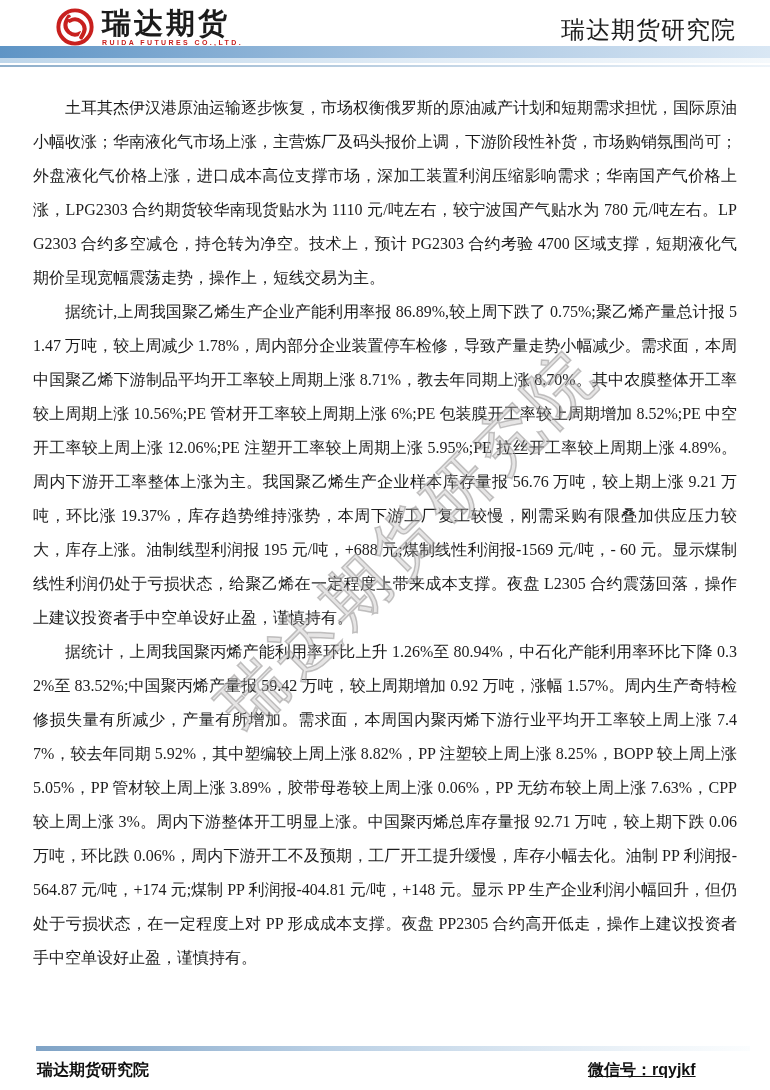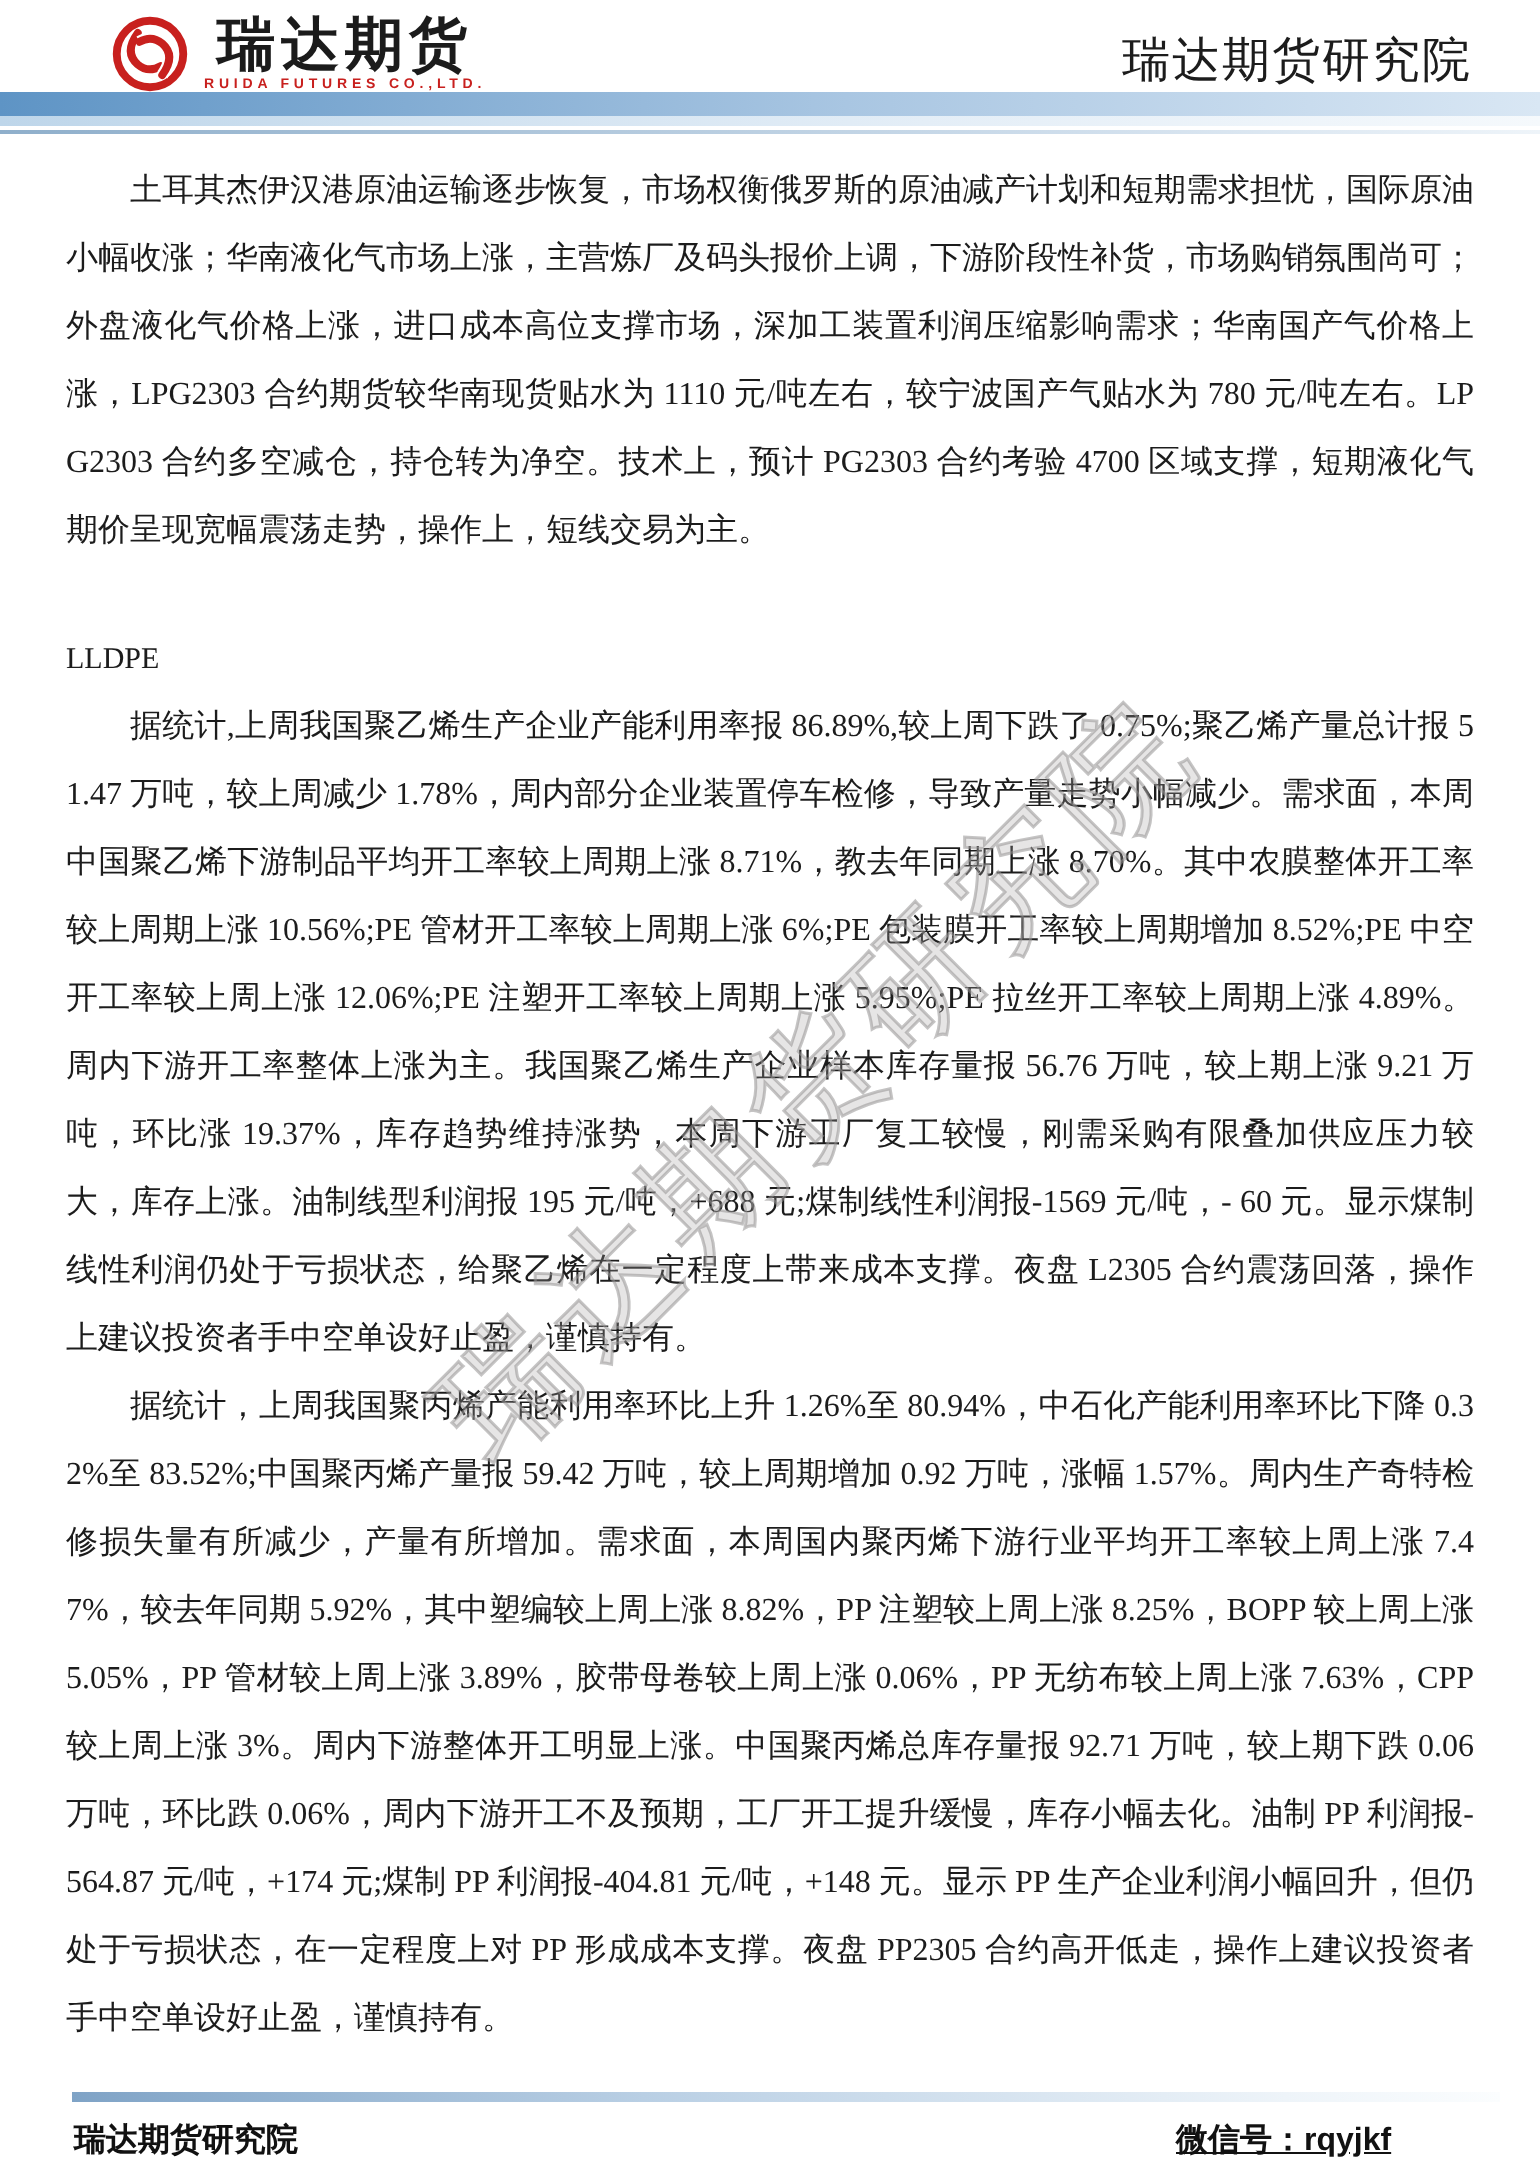--- a/index.html
+++ b/index.html
@@ -13,7 +13,7 @@
   .page { width: 770px; height: 1090px; position: relative; background: #ffffff; }
 
   
-  .header { position: relative; height: 46px; text-align: center; }
+  .header { position: relative; height: 46px; }
   .logo { position: absolute; left: 54px; top: 6px; display: flex; align-items: center; }
   .logo-icon { width: 42px; height: 42px; margin-right: 6px; }
   .logo-text-cn {

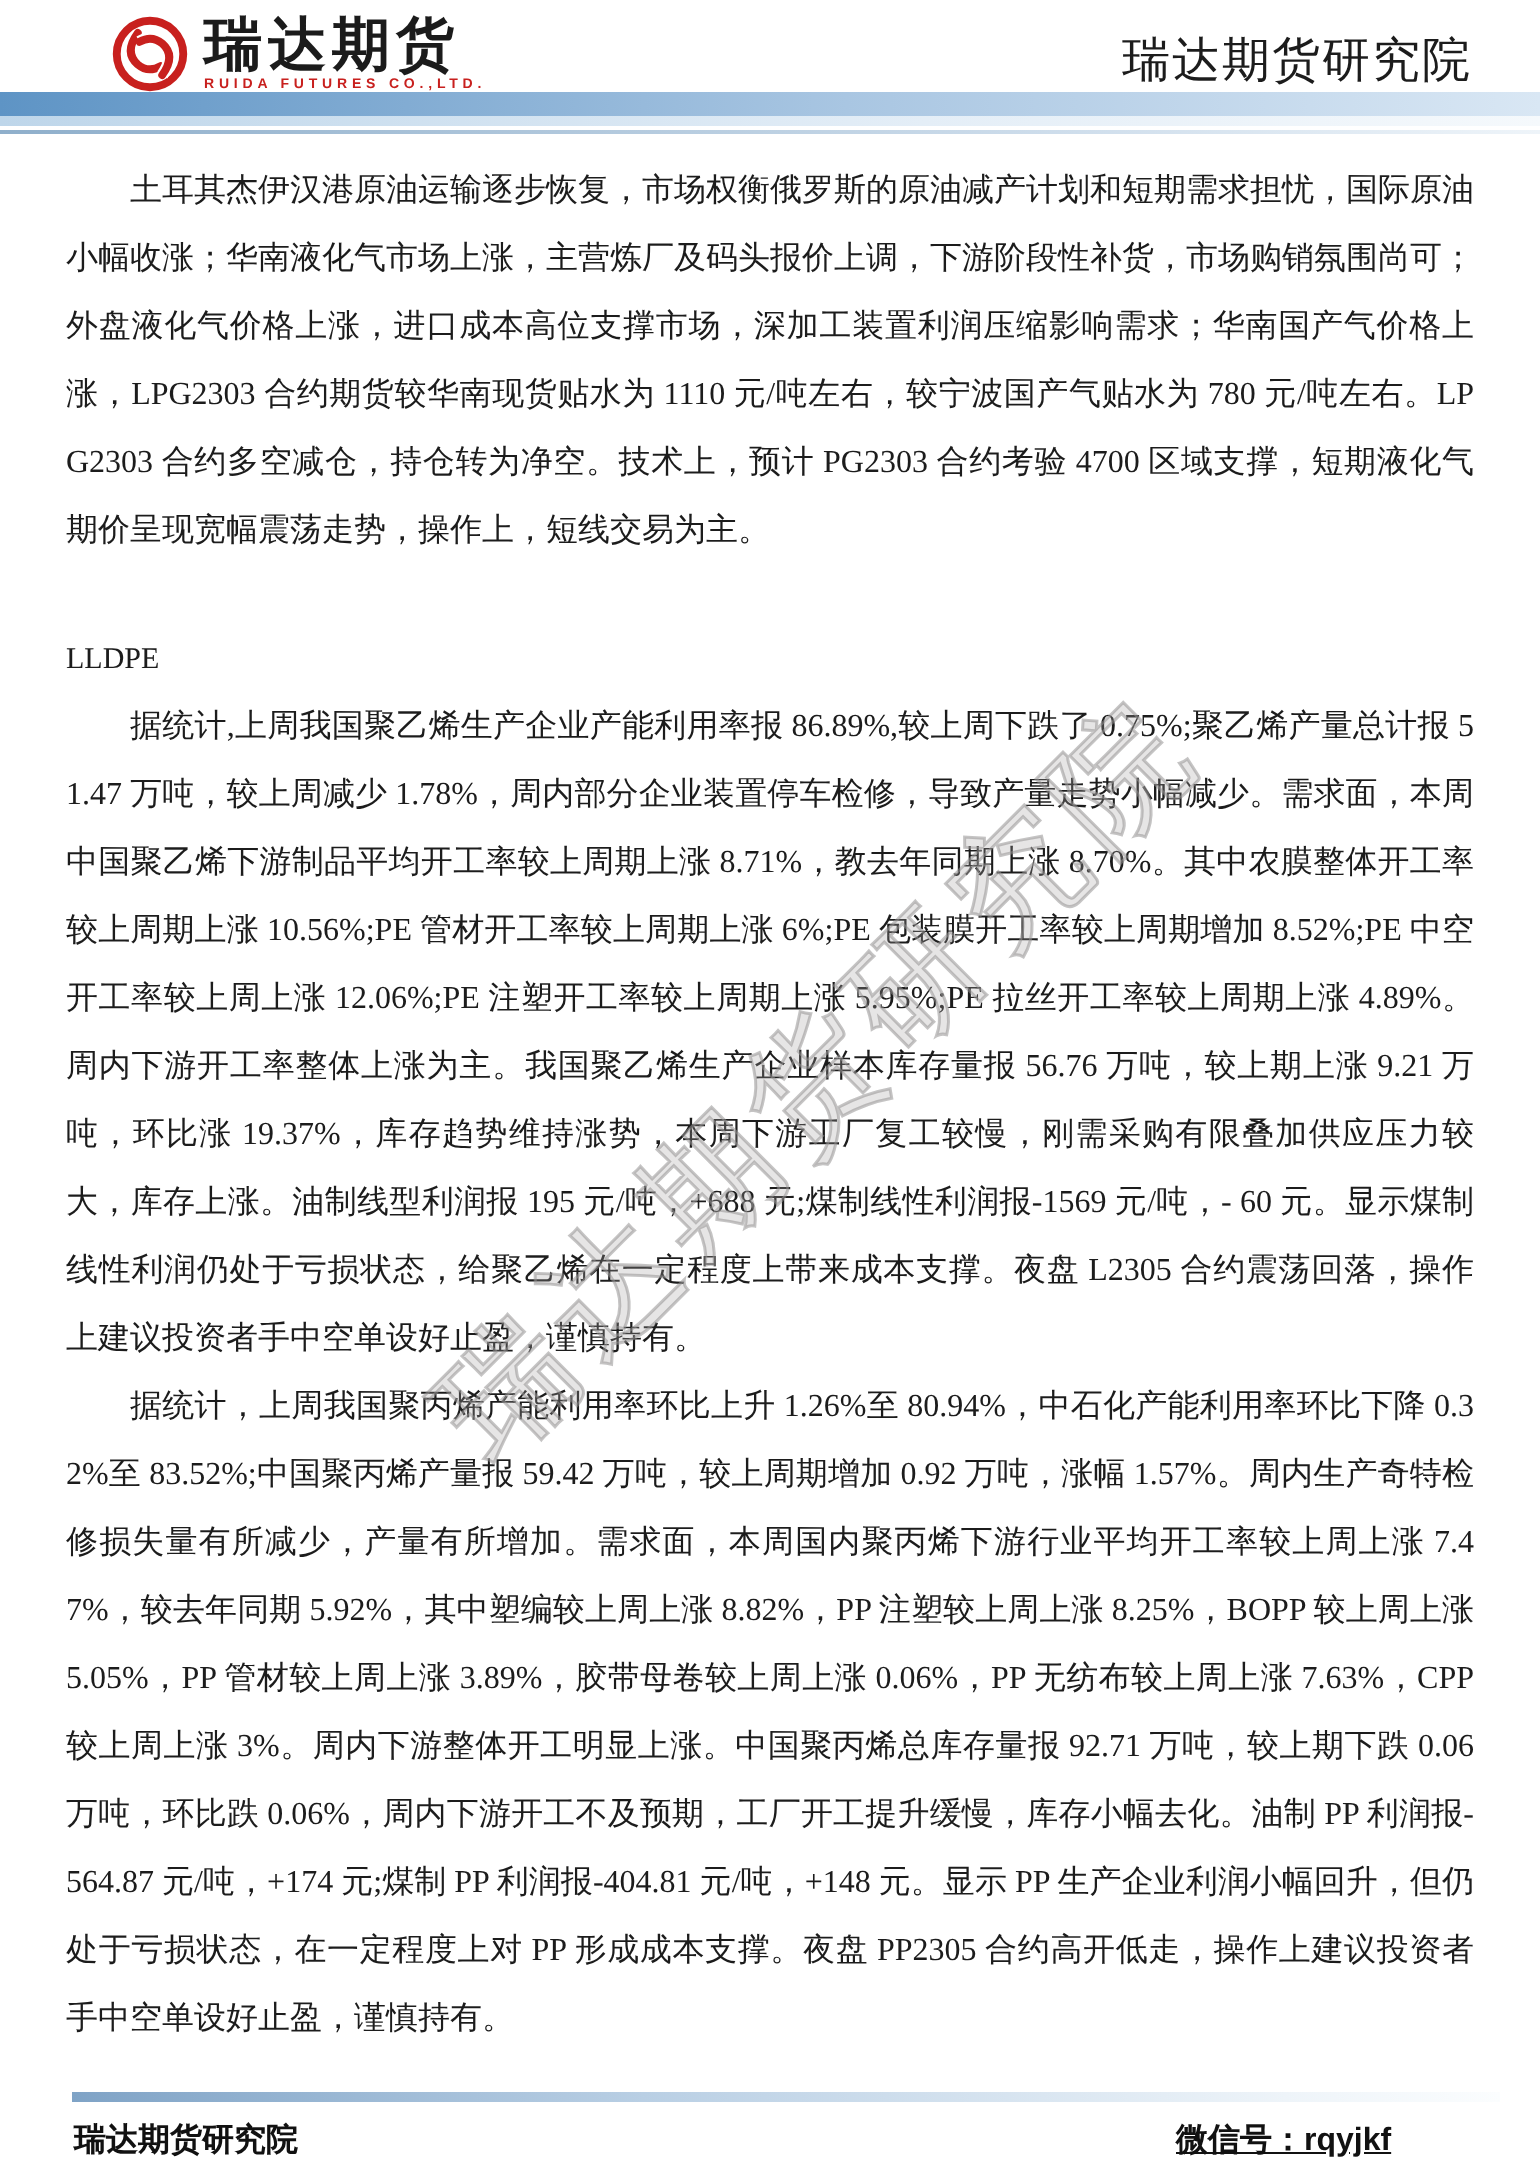--- a/index.html
+++ b/index.html
@@ -40,7 +40,7 @@
   
   .content {
     position: relative;
-    padding: 12px 33px 0 33px;
+    padding: 24px 33px 0 33px;
     font-size: 16px; line-height: 34px;
     text-align: justify;
   }

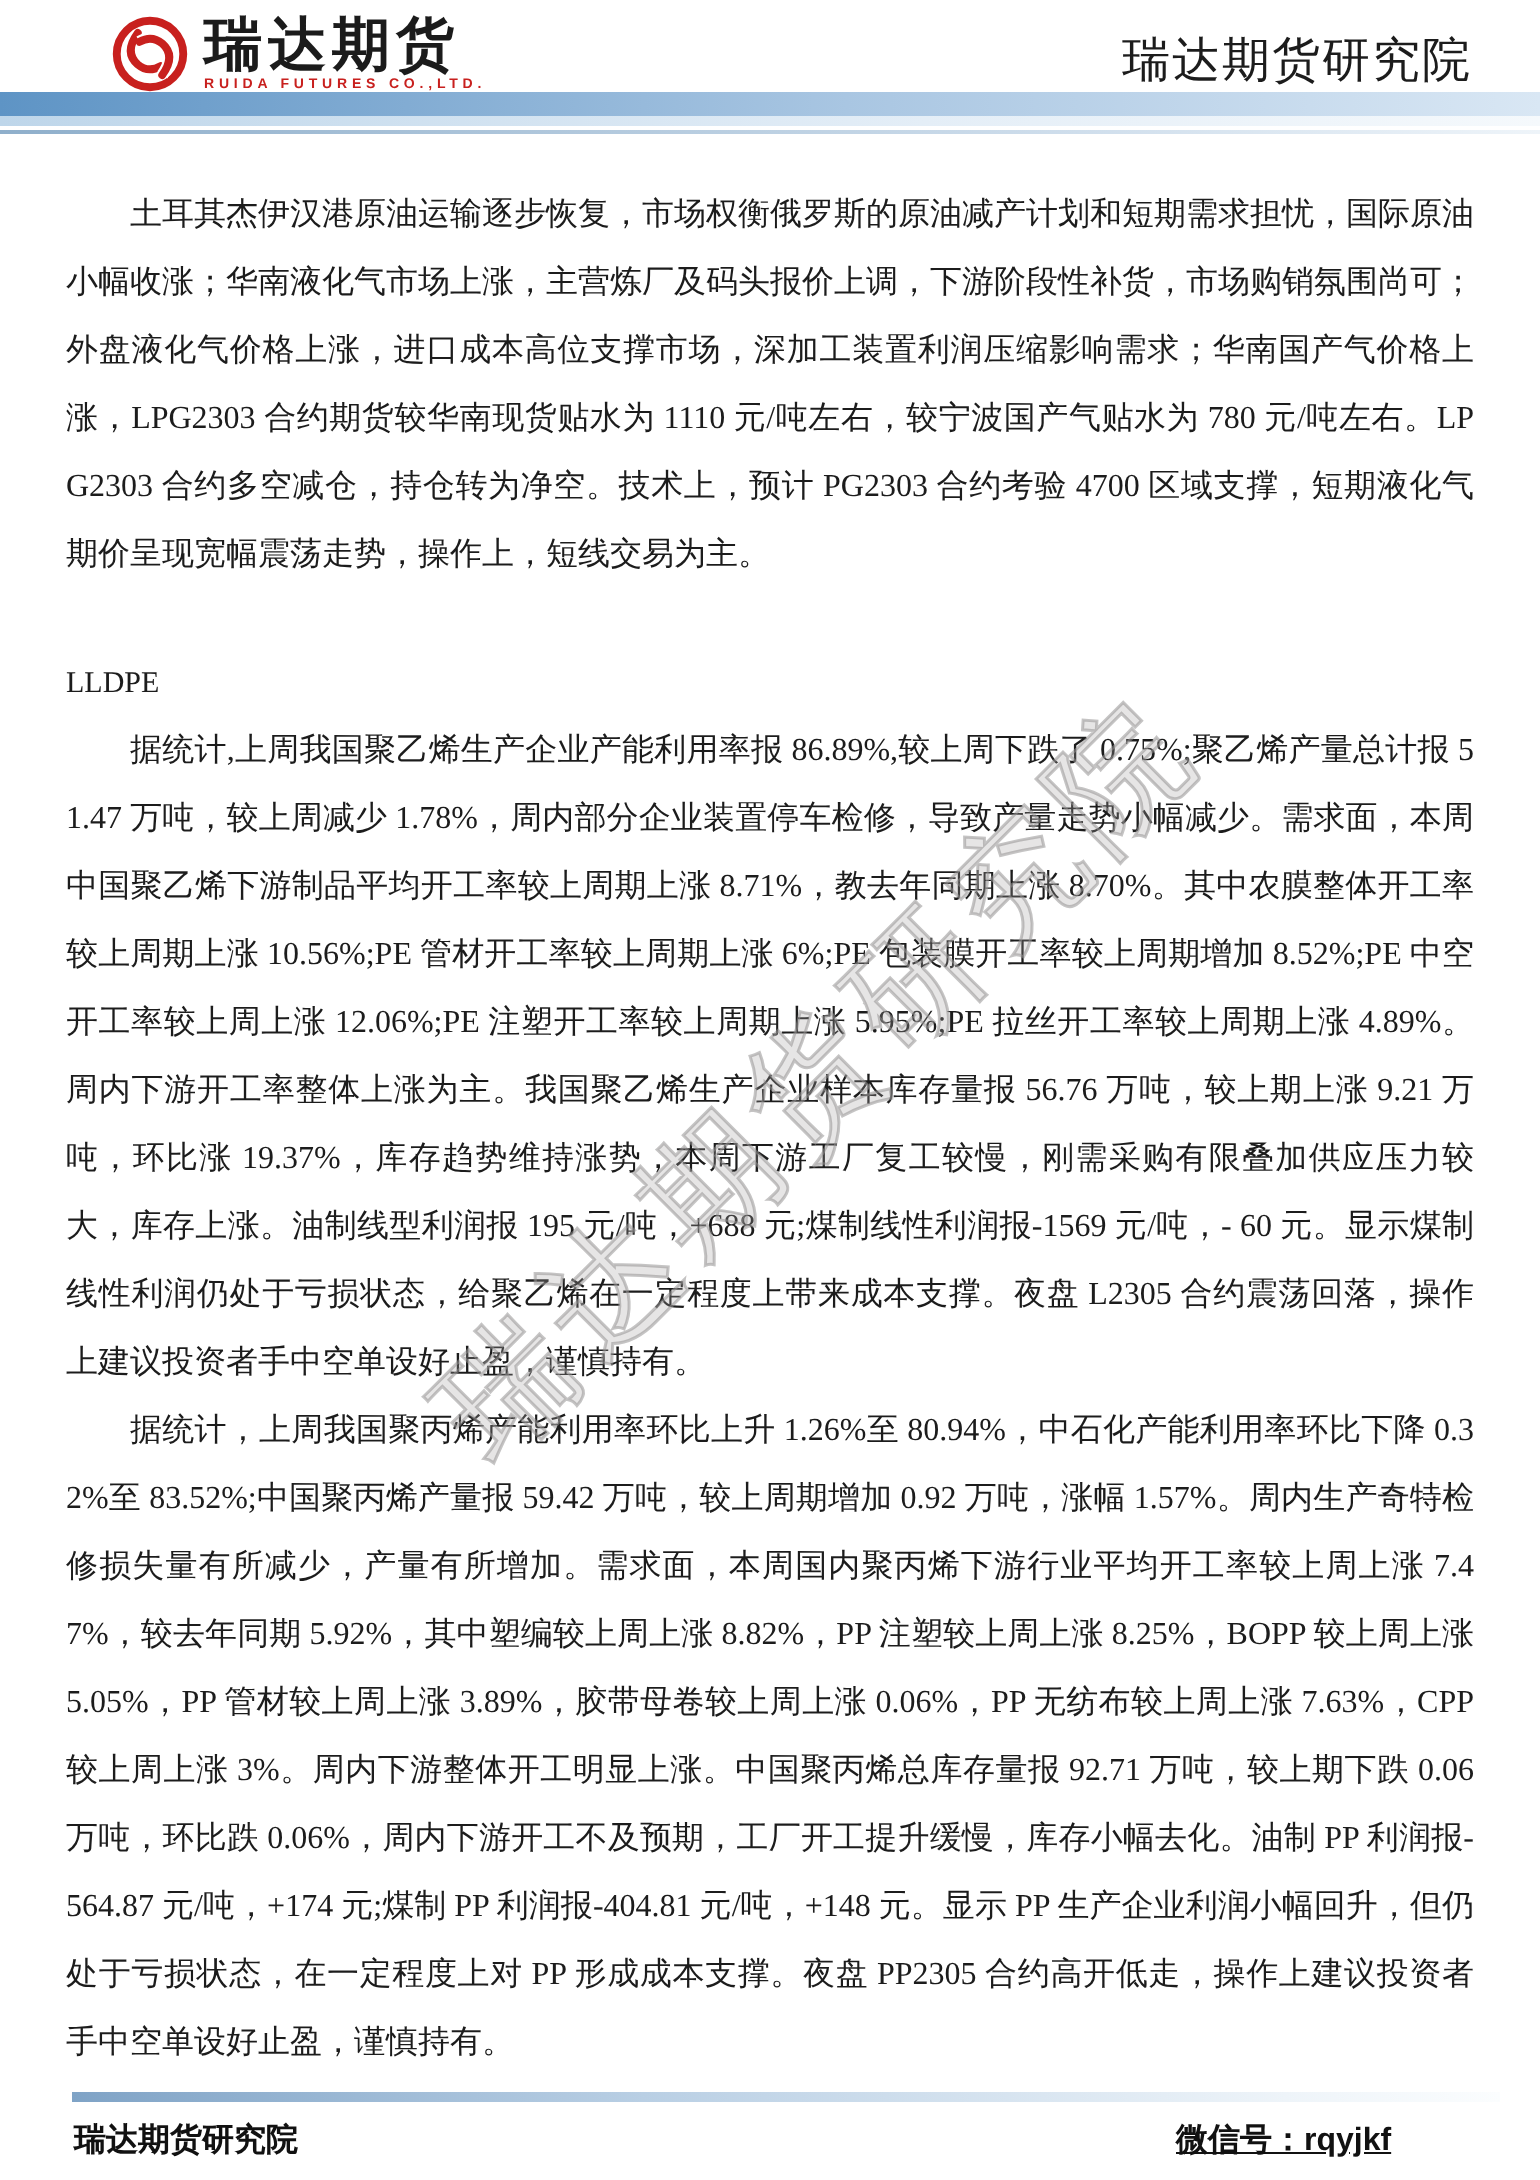--- a/index.html
+++ b/index.html
@@ -113,7 +113,6 @@
   <div class="content">
     <p class="para">土耳其杰伊汉港原油运输逐步恢复，市场权衡俄罗斯的原油减产计划和短期需求担忧，国际原油小幅收涨；华南液化气市场上涨，主营炼厂及码头报价上调，下游阶段性补货，市场购销氛围尚可；外盘液化气价格上涨，进口成本高位支撑市场，深加工装置利润压缩影响需求；华南国产气价格上涨，LPG2303 合约期货较华南现货贴水为 1110 元/吨左右，较宁波国产气贴水为 780 元/吨左右。LPG2303 合约多空减仓，持仓转为净空。技术上，预计 PG2303 合约考验 4700 区域支撑，短期液化气期价呈现宽幅震荡走势，操作上，短线交易为主。</p>
 
-    <h3 class="section-heading">LLDPE</h3>
     <p class="para">据统计,上周我国聚乙烯生产企业产能利用率报 86.89%,较上周下跌了 0.75%;聚乙烯产量总计报 51.47 万吨，较上周减少 1.78%，周内部分企业装置停车检修，导致产量走势小幅减少。需求面，本周中国聚乙烯下游制品平均开工率较上周期上涨 8.71%，教去年同期上涨 8.70%。其中农膜整体开工率较上周期上涨 10.56%;PE 管材开工率较上周期上涨 6%;PE 包装膜开工率较上周期增加 8.52%;PE 中空开工率较上周上涨 12.06%;PE 注塑开工率较上周期上涨 5.95%;PE 拉丝开工率较上周期上涨 4.89%。周内下游开工率整体上涨为主。我国聚乙烯生产企业样本库存量报 56.76 万吨，较上期上涨 9.21 万吨，环比涨 19.37%，库存趋势维持涨势，本周下游工厂复工较慢，刚需采购有限叠加供应压力较大，库存上涨。油制线型利润报 195 元/吨，+688 元;煤制线性利润报-1569 元/吨，- 60 元。显示煤制线性利润仍处于亏损状态，给聚乙烯在一定程度上带来成本支撑。夜盘 L2305 合约震荡回落，操作上建议投资者手中空单设好止盈，谨慎持有。</p>
 
     <p class="para">据统计，上周我国聚丙烯产能利用率环比上升 1.26%至 80.94%，中石化产能利用率环比下降 0.32%至 83.52%;中国聚丙烯产量报 59.42 万吨，较上周期增加 0.92 万吨，涨幅 1.57%。周内生产奇特检修损失量有所减少，产量有所增加。需求面，本周国内聚丙烯下游行业平均开工率较上周上涨 7.47%，较去年同期 5.92%，其中塑编较上周上涨 8.82%，PP 注塑较上周上涨 8.25%，BOPP 较上周上涨 5.05%，PP 管材较上周上涨 3.89%，胶带母卷较上周上涨 0.06%，PP 无纺布较上周上涨 7.63%，CPP 较上周上涨 3%。周内下游整体开工明显上涨。中国聚丙烯总库存量报 92.71 万吨，较上期下跌 0.06 万吨，环比跌 0.06%，周内下游开工不及预期，工厂开工提升缓慢，库存小幅去化。油制 PP 利润报-564.87 元/吨，+174 元;煤制 PP 利润报-404.81 元/吨，+148 元。显示 PP 生产企业利润小幅回升，但仍处于亏损状态，在一定程度上对 PP 形成成本支撑。夜盘 PP2305 合约高开低走，操作上建议投资者手中空单设好止盈，谨慎持有。</p>

